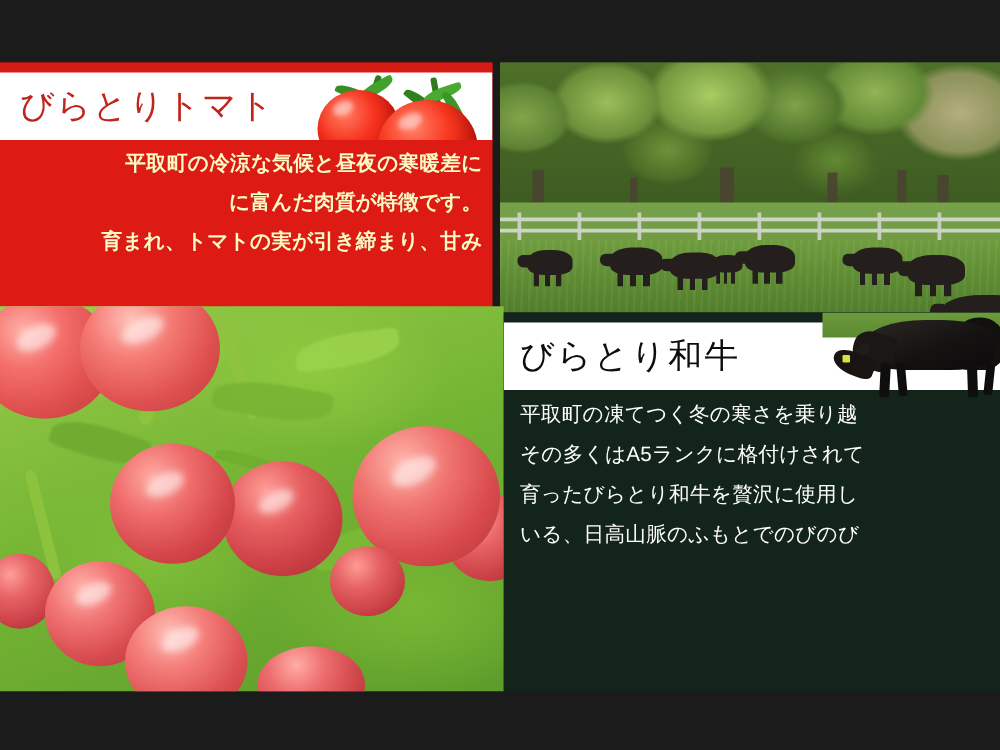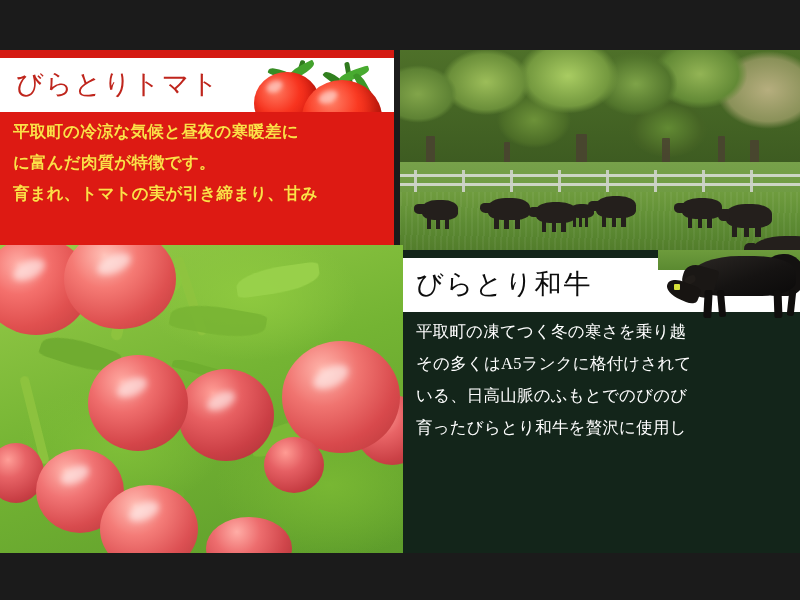--- a/index.html
+++ b/index.html
@@ -31,8 +31,8 @@
     padding:4px 8px 0 13px;
   }
   .tomato-body .ln {
-    color:#fde047; font-size:16.5px; line-height:31px; font-weight:700;
-    letter-spacing:0.2px; white-space:nowrap; text-shadow:0 0 1px rgba(0,0,0,.15);
+    color:#fef9c3; font-size:16.5px; line-height:31px; font-weight:700;
+    letter-spacing:0.2px; white-space:nowrap; text-shadow:0 0 1px rgba(0,0,0,.15);text-align:right;
   }
 
   

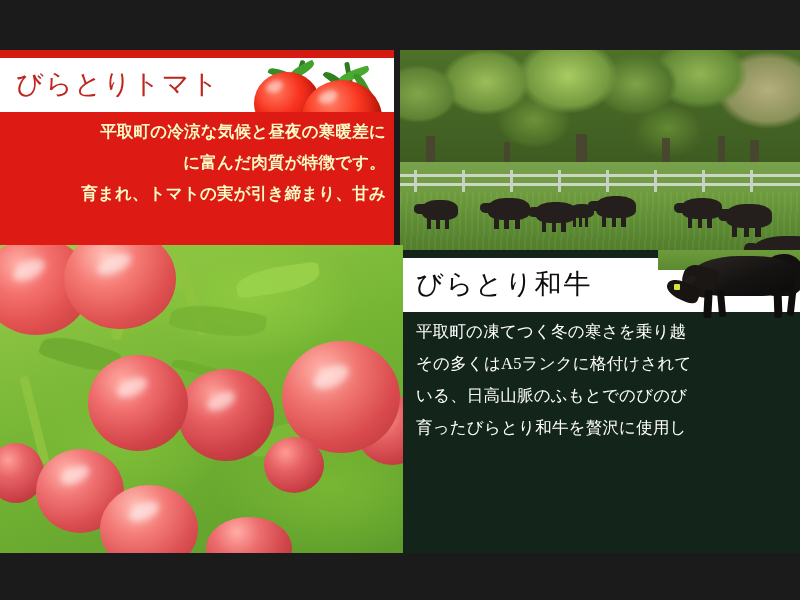--- a/index.html
+++ b/index.html
@@ -182,7 +182,7 @@
   
   .beef-panel {
     position:absolute; left:403px; top:250px; width:397px; height:303px;
-    background:#13251a; overflow:hidden;font-family:Liberation Serif, serif;
+    background:#13251a; overflow:hidden;
   }
   .beef-topstrip { position:absolute; left:0; top:0; width:100%; height:8px; background:#13251a; }
   .beef-titleband {

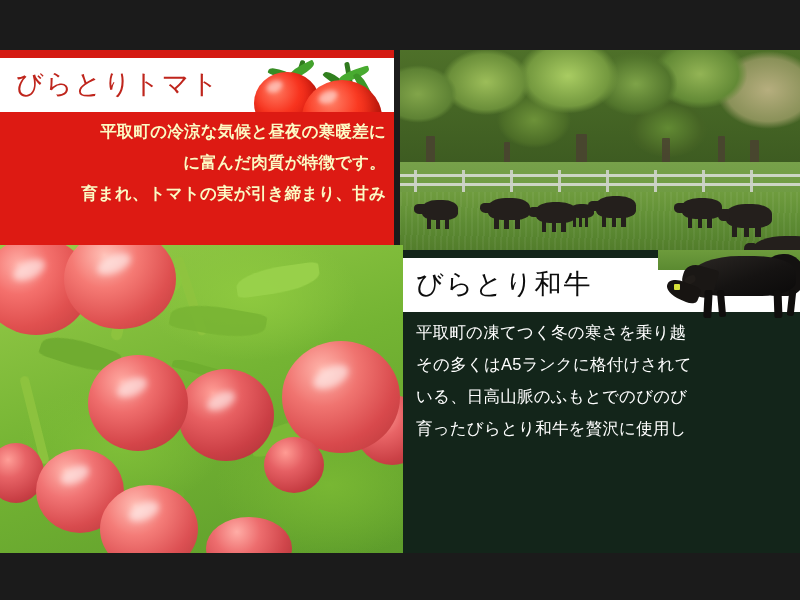--- a/index.html
+++ b/index.html
@@ -363,8 +363,8 @@
     <div class="beef-body">
       <div class="ln">平取町の凍てつく冬の寒さを乗り越</div>
       <div class="ln">その多くはA5ランクに格付けされて</div>
+      <div class="ln">育ったびらとり和牛を贅沢に使用し</div>
       <div class="ln">いる、日高山脈のふもとでのびのび</div>
-      <div class="ln">育ったびらとり和牛を贅沢に使用し</div>
     </div>
   </div>
 

